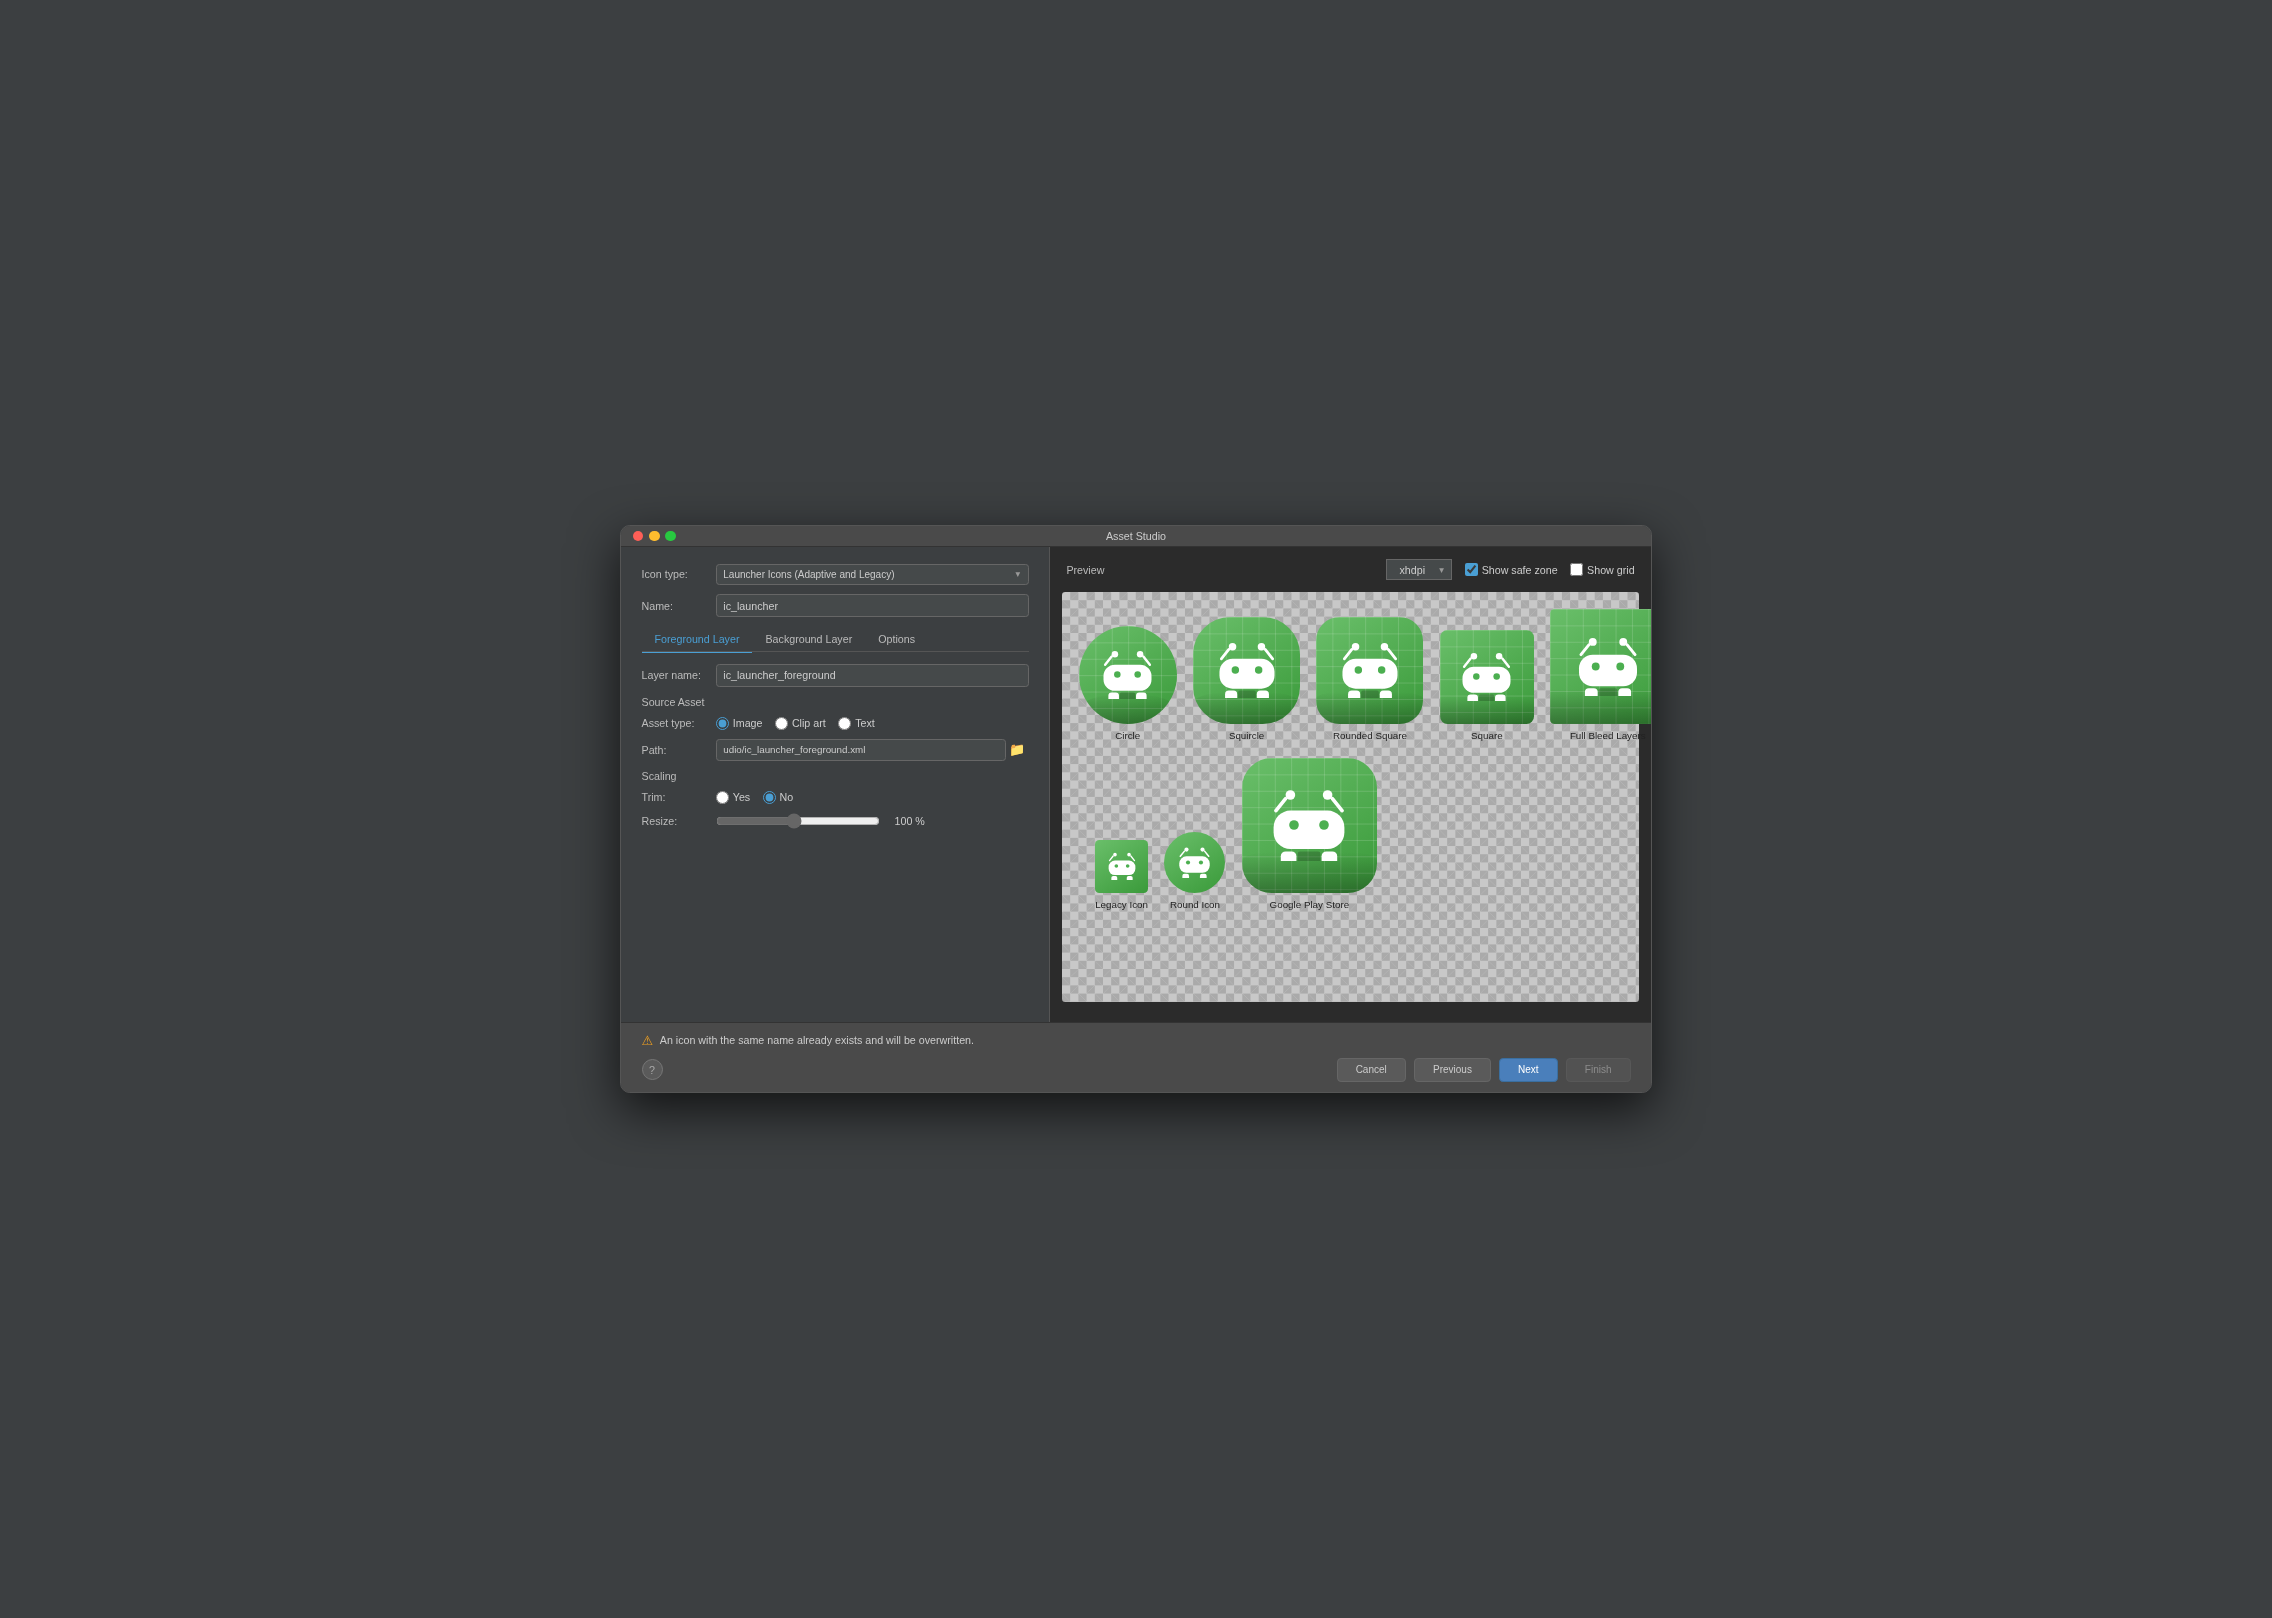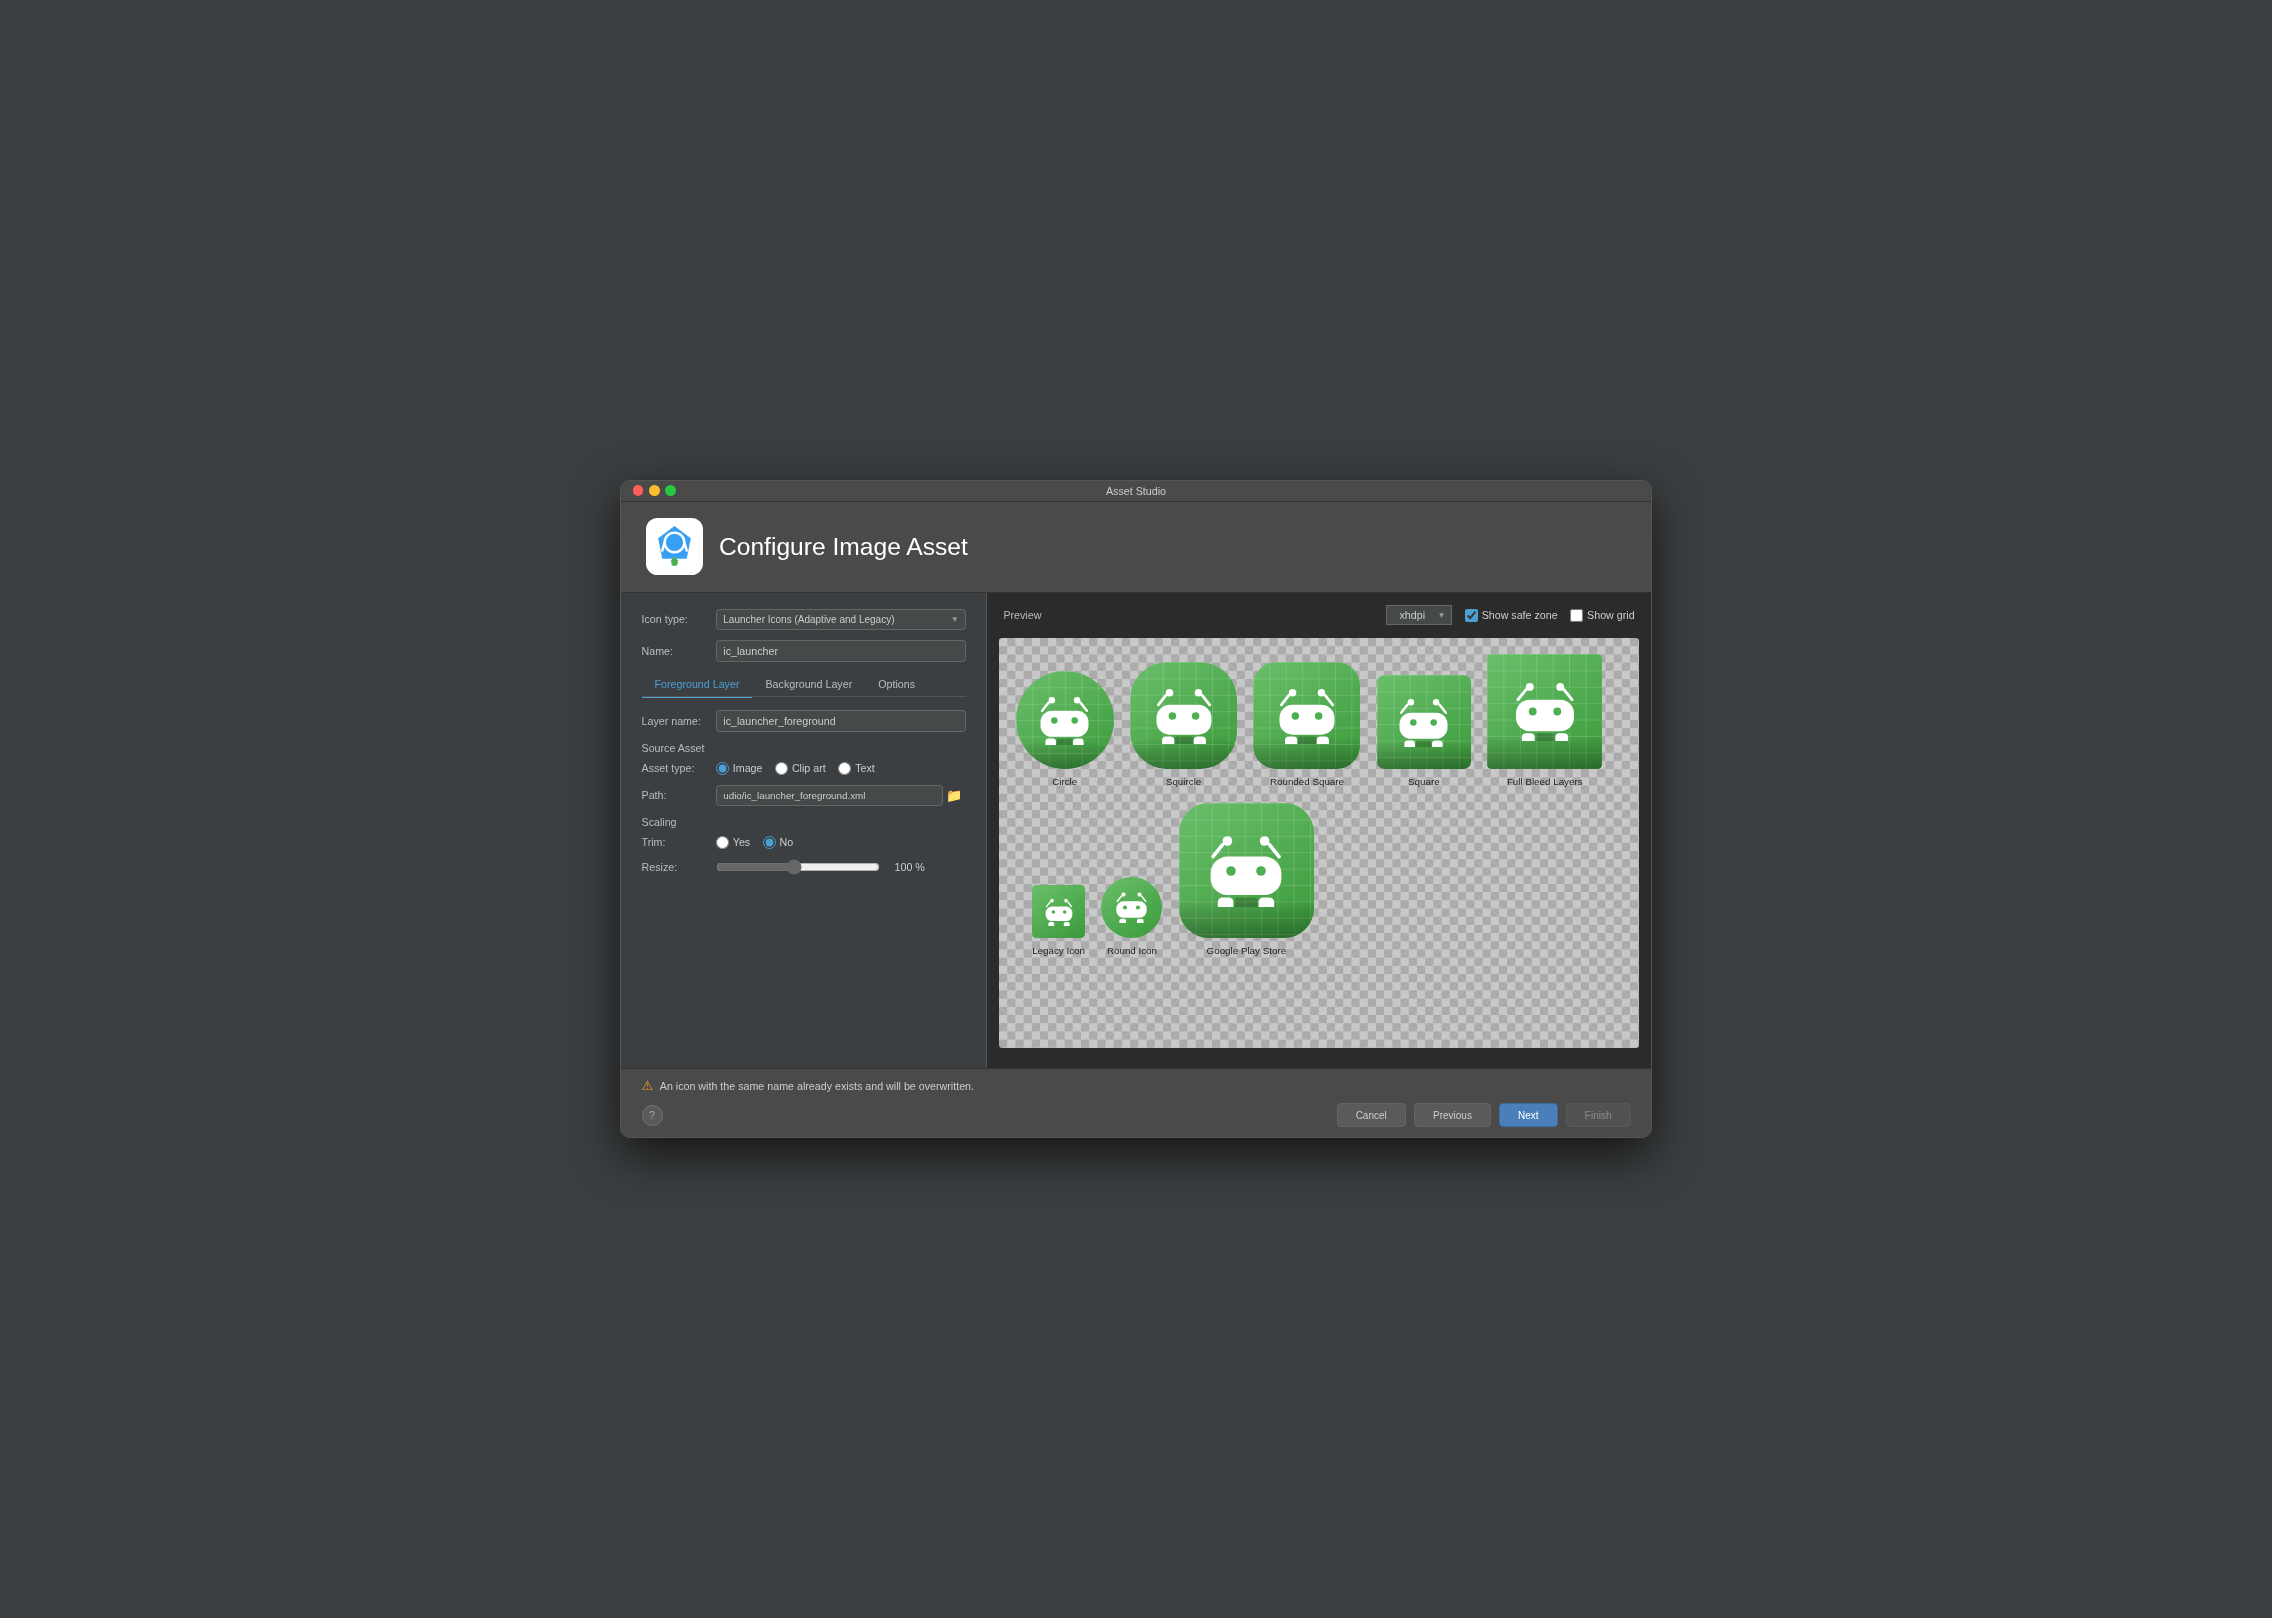--- a/index.html
+++ b/index.html
@@ -443,19 +443,6 @@
     <span class="title-text">Asset Studio</span>
   </div>
 
-  <div class="header-area">
-    <div class="logo-icon">
-      <svg width="49" height="49" viewBox="0 0 60 60">
-        <polygon points="30,5 50,20 45,45 15,45 10,20" fill="#2196F3" opacity="0.9"></polygon>
-        <circle cx="30" cy="25" r="12" fill="none" stroke="white" stroke-width="3"></circle>
-        <line x1="18" y1="25" x2="15" y2="35" stroke="white" stroke-width="3" stroke-linecap="round"></line>
-        <line x1="42" y1="25" x2="45" y2="35" stroke="white" stroke-width="3" stroke-linecap="round"></line>
-        <circle cx="30" cy="50" r="4" fill="#4CAF50"></circle>
-        <path d="M25 48 L30 42 L35 48" fill="#4CAF50"></path>
-      </svg>
-    </div>
-    <h1 class="header-title">Configure Image Asset</h1>
-  </div>
 
   <div class="content-area">
 

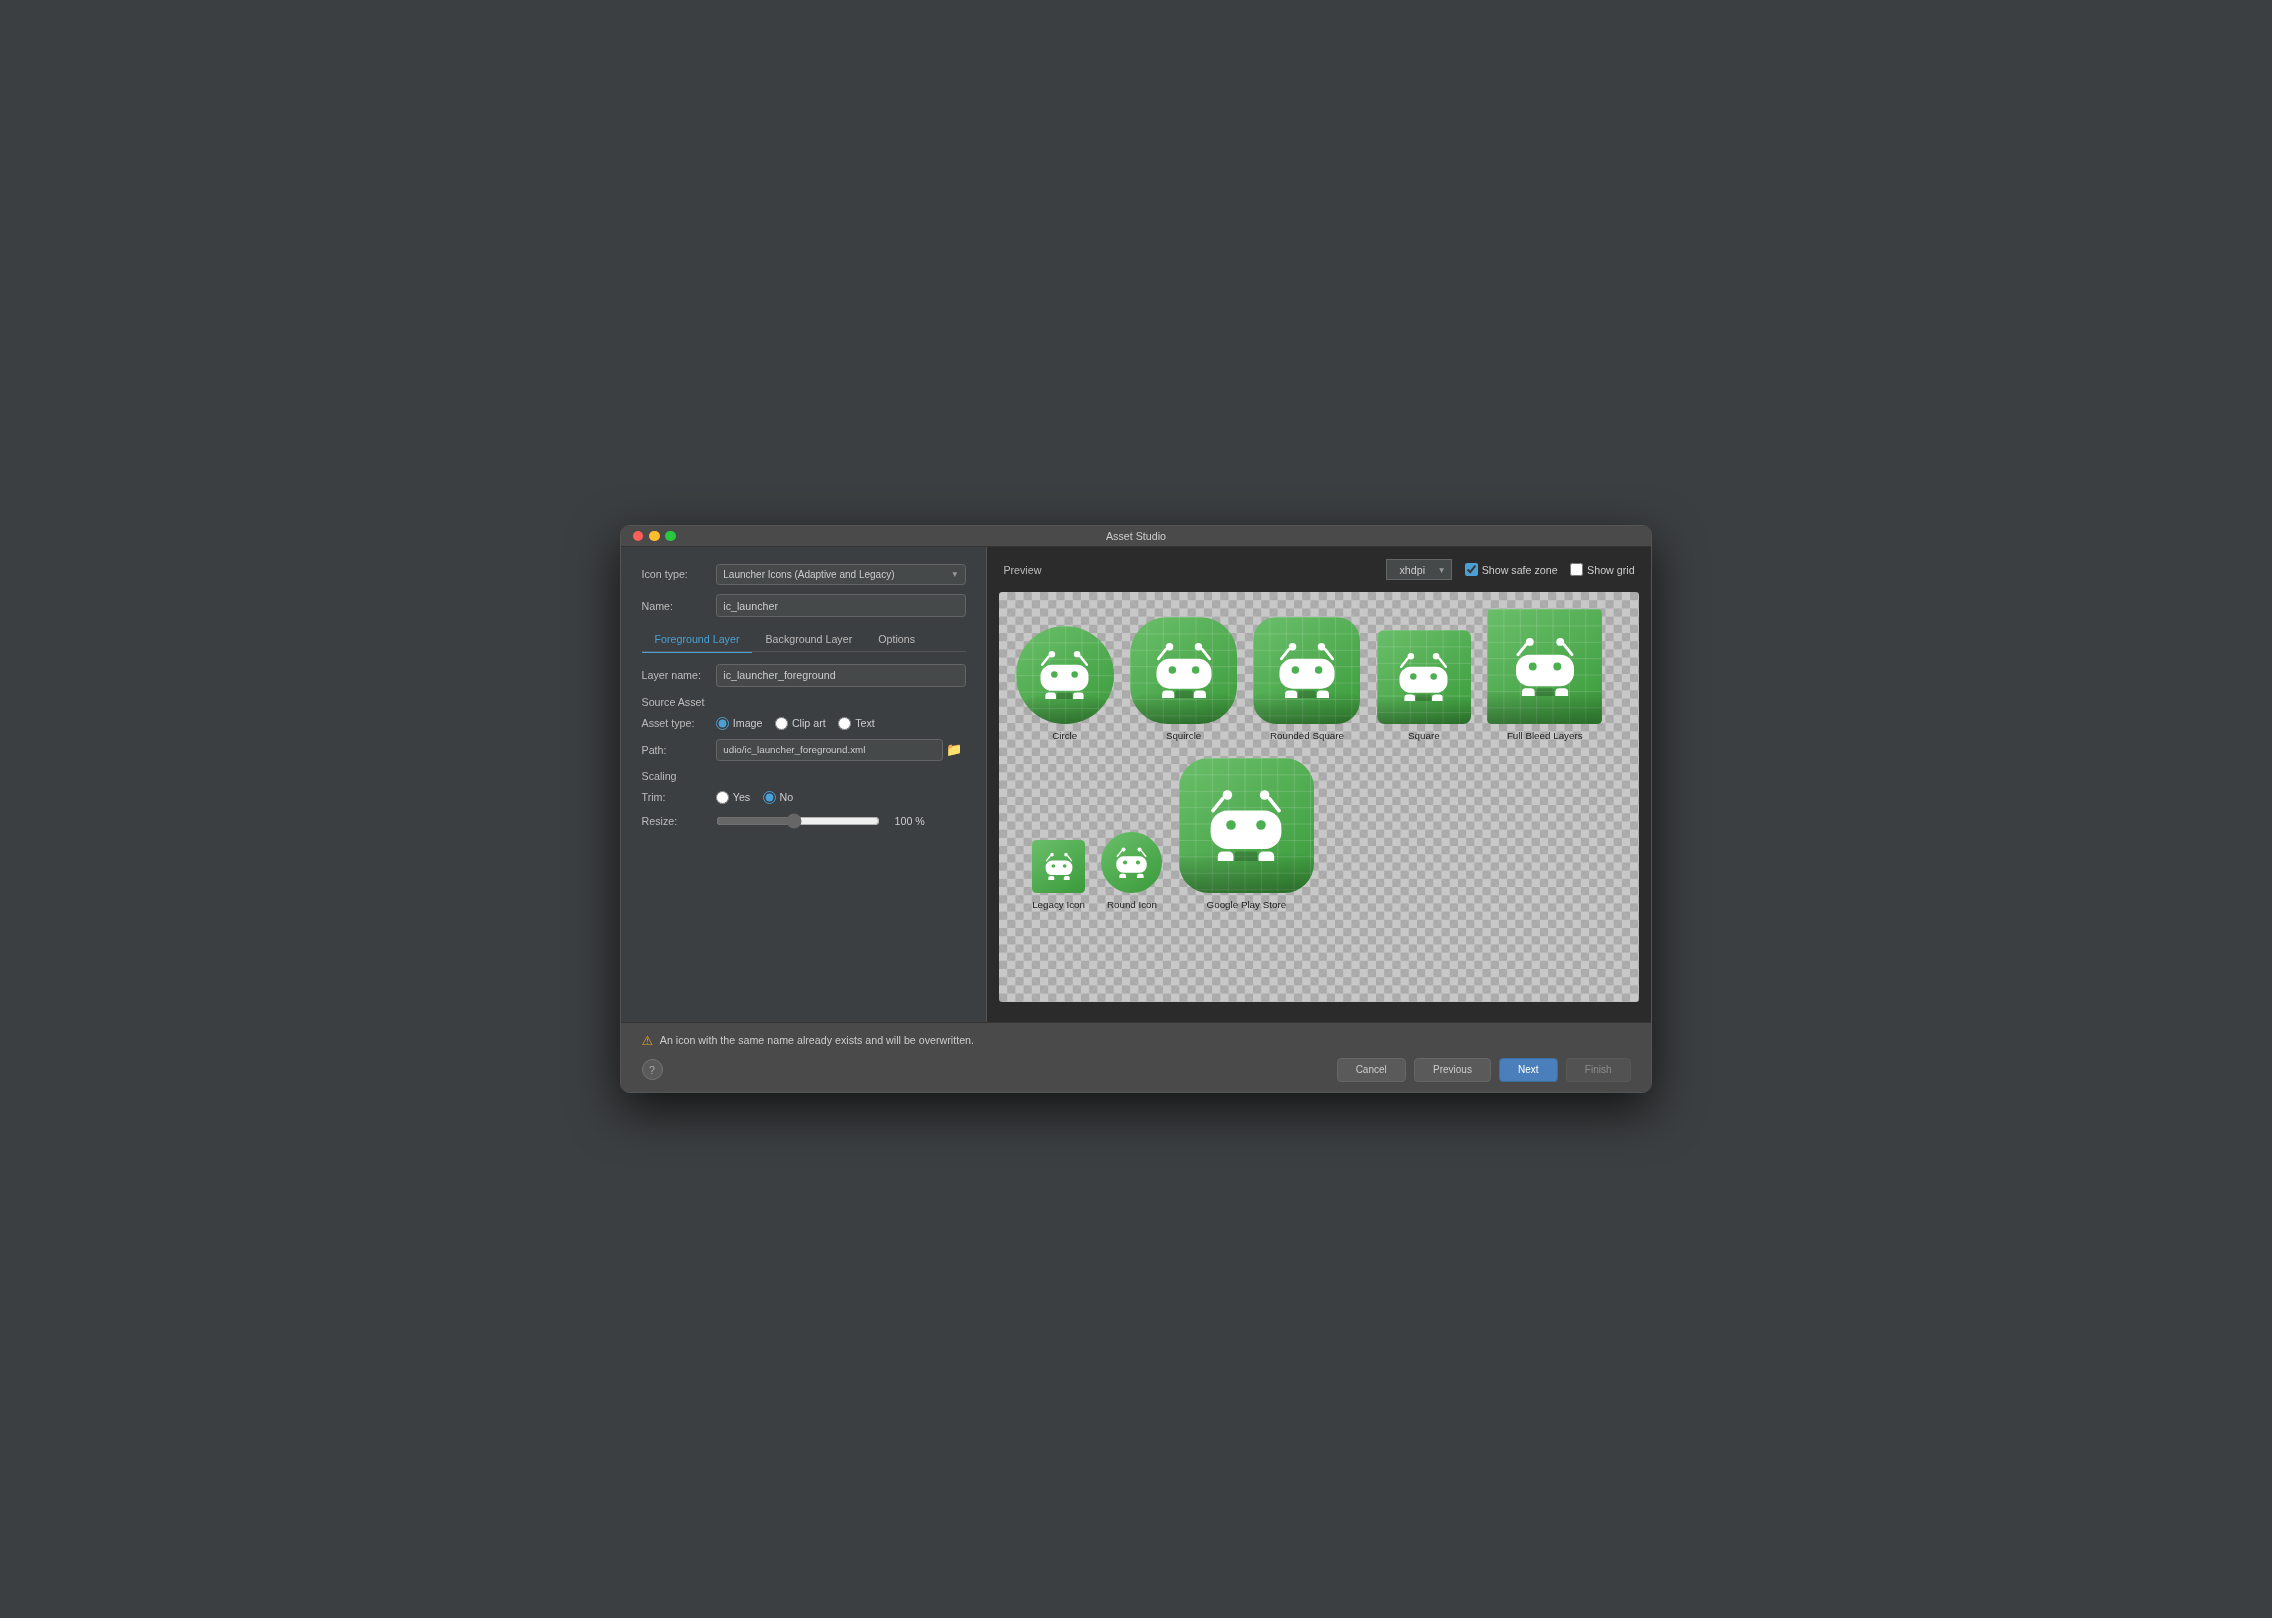--- a/index.html
+++ b/index.html
@@ -79,7 +79,7 @@
       min-height: 475px;
     }
     .left-panel {
-      width: 366px;
+      width: 429px;
       flex-shrink: 0;
       padding: 16.4px 20.5px;
       border-right: 0.8px solid #555;

